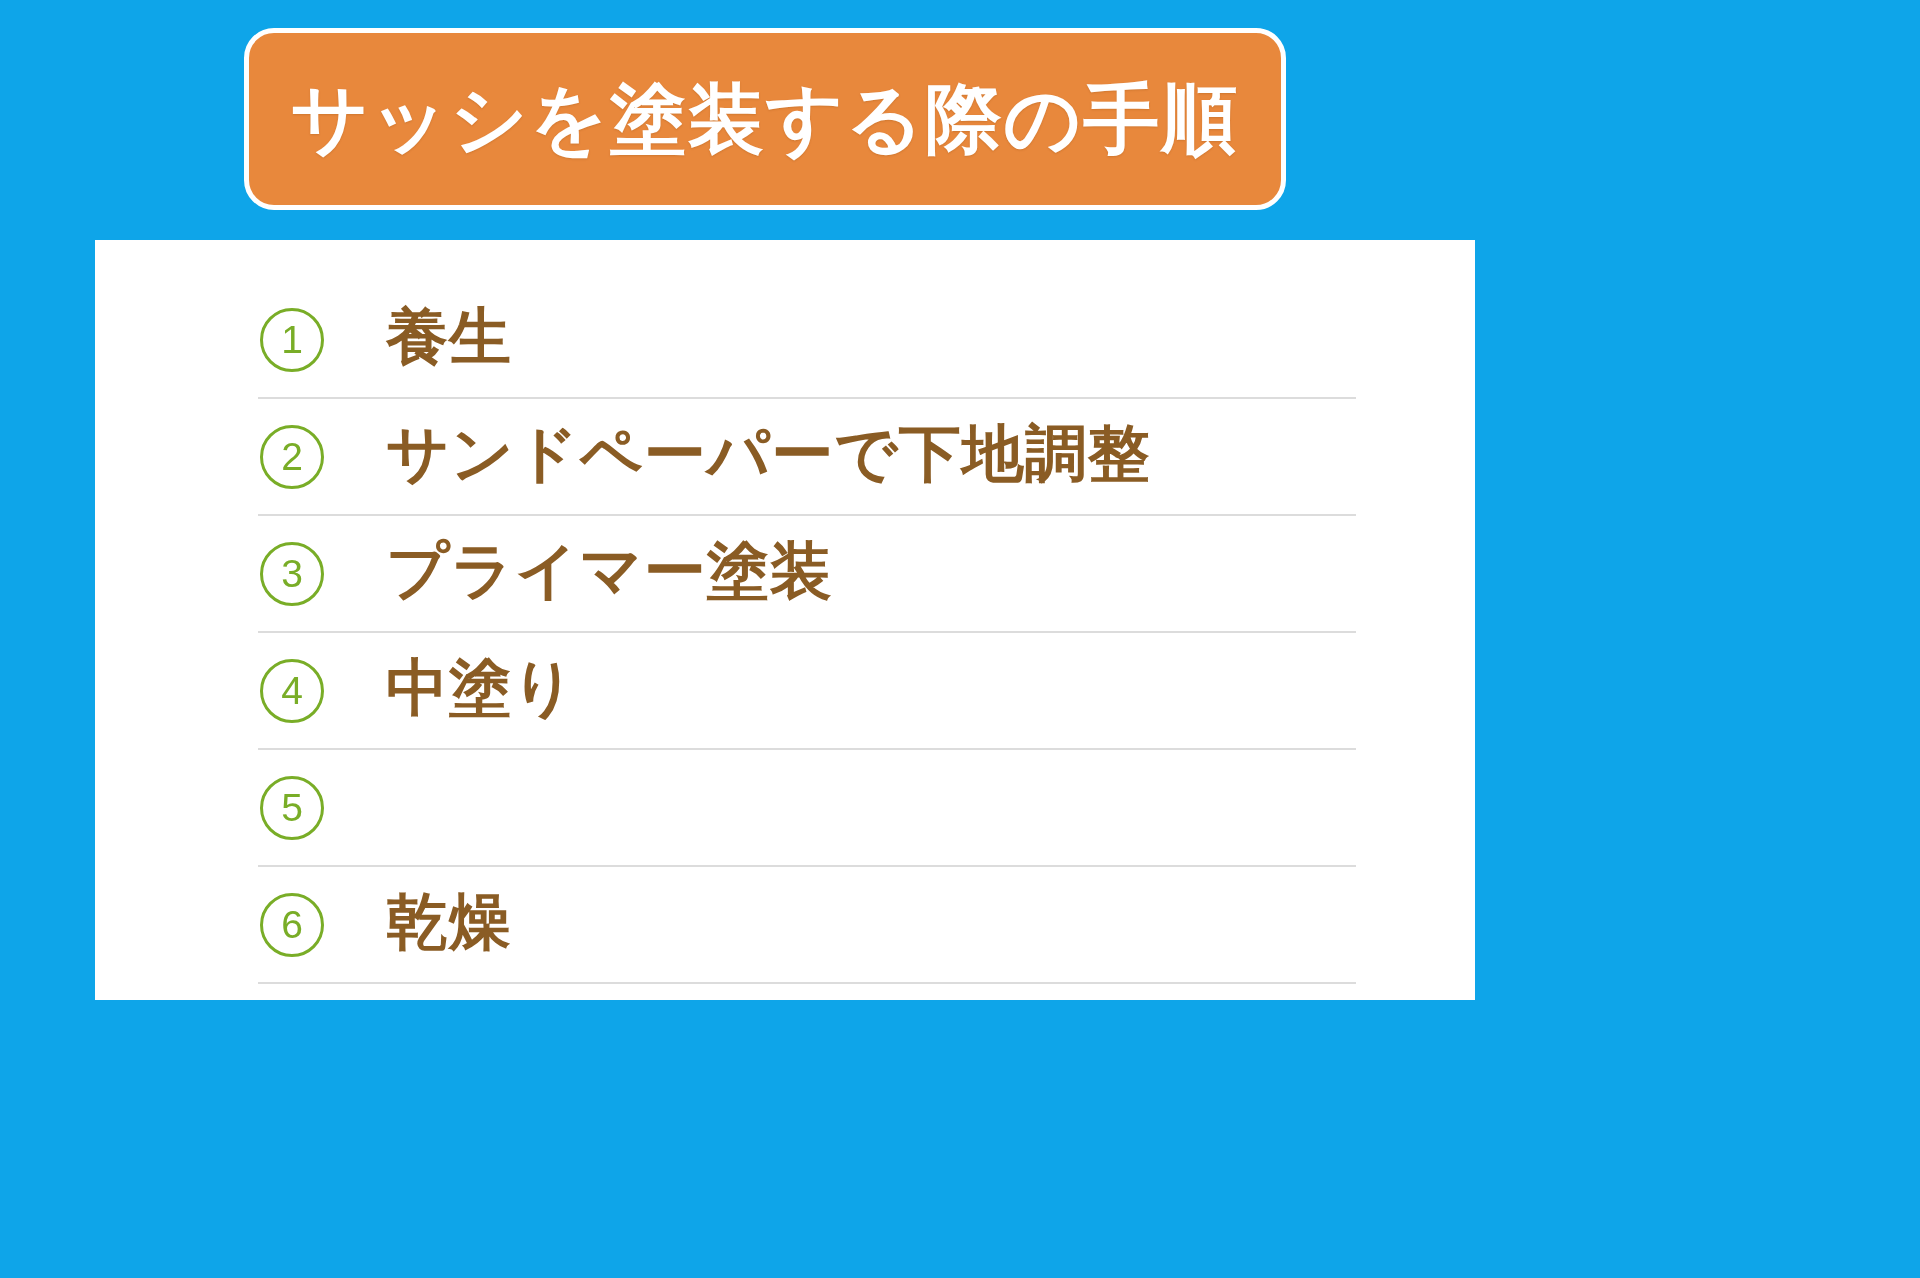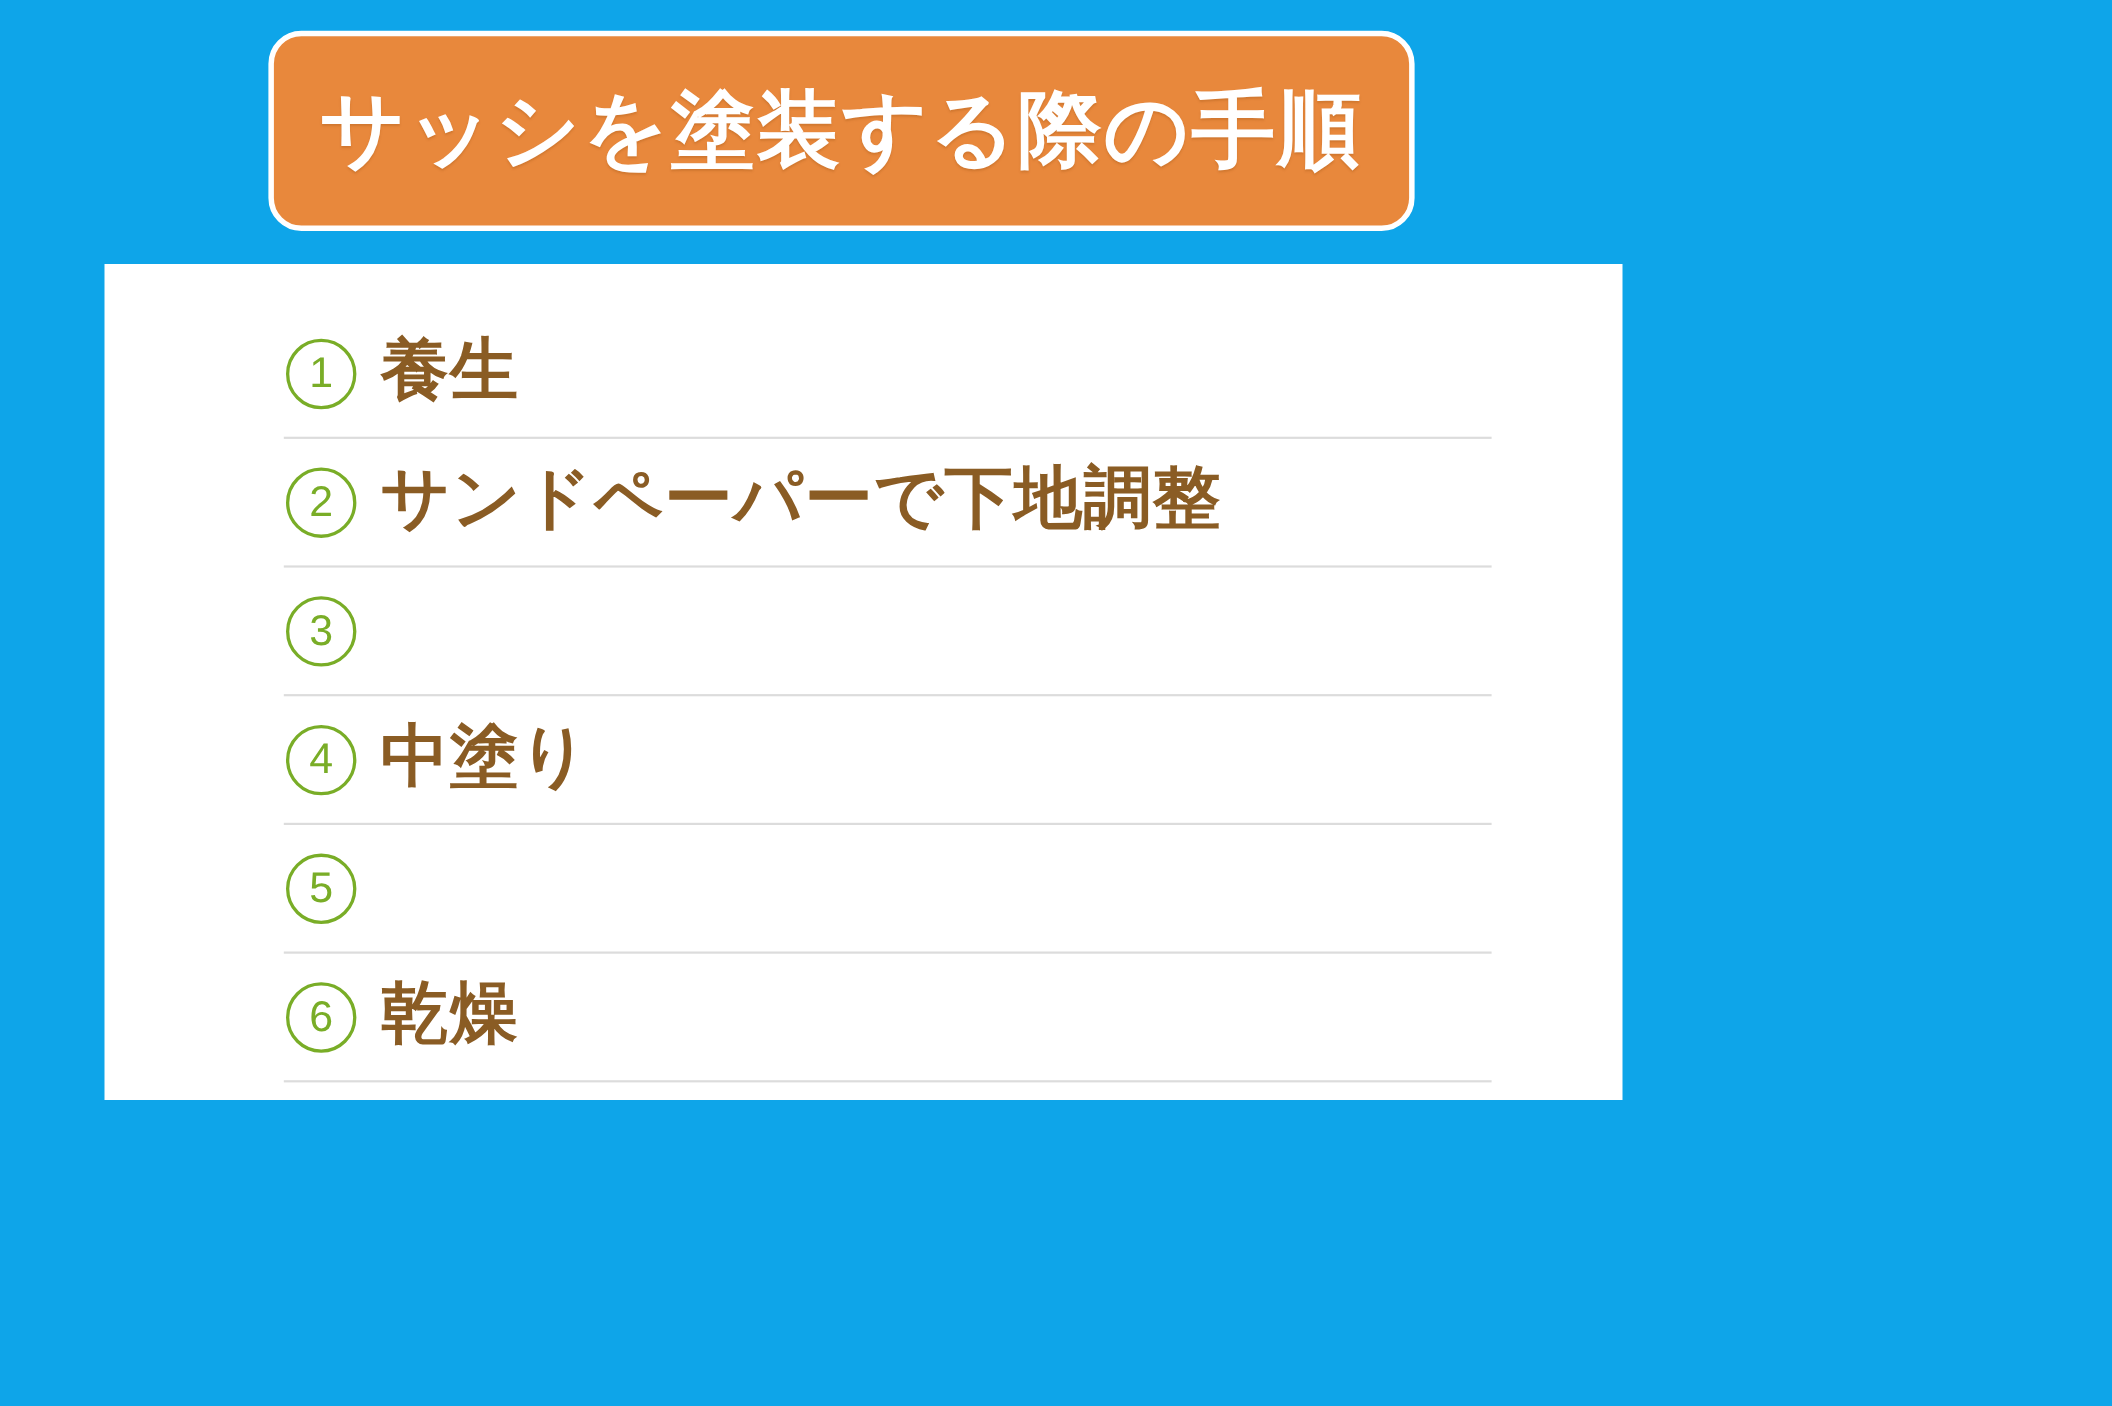--- a/index.html
+++ b/index.html
@@ -99,6 +99,7 @@
     letter-spacing: 1px;
     white-space: nowrap;
     padding-bottom: 6px;
+    margin-left: 40px;
   }
 </style>
 </head>

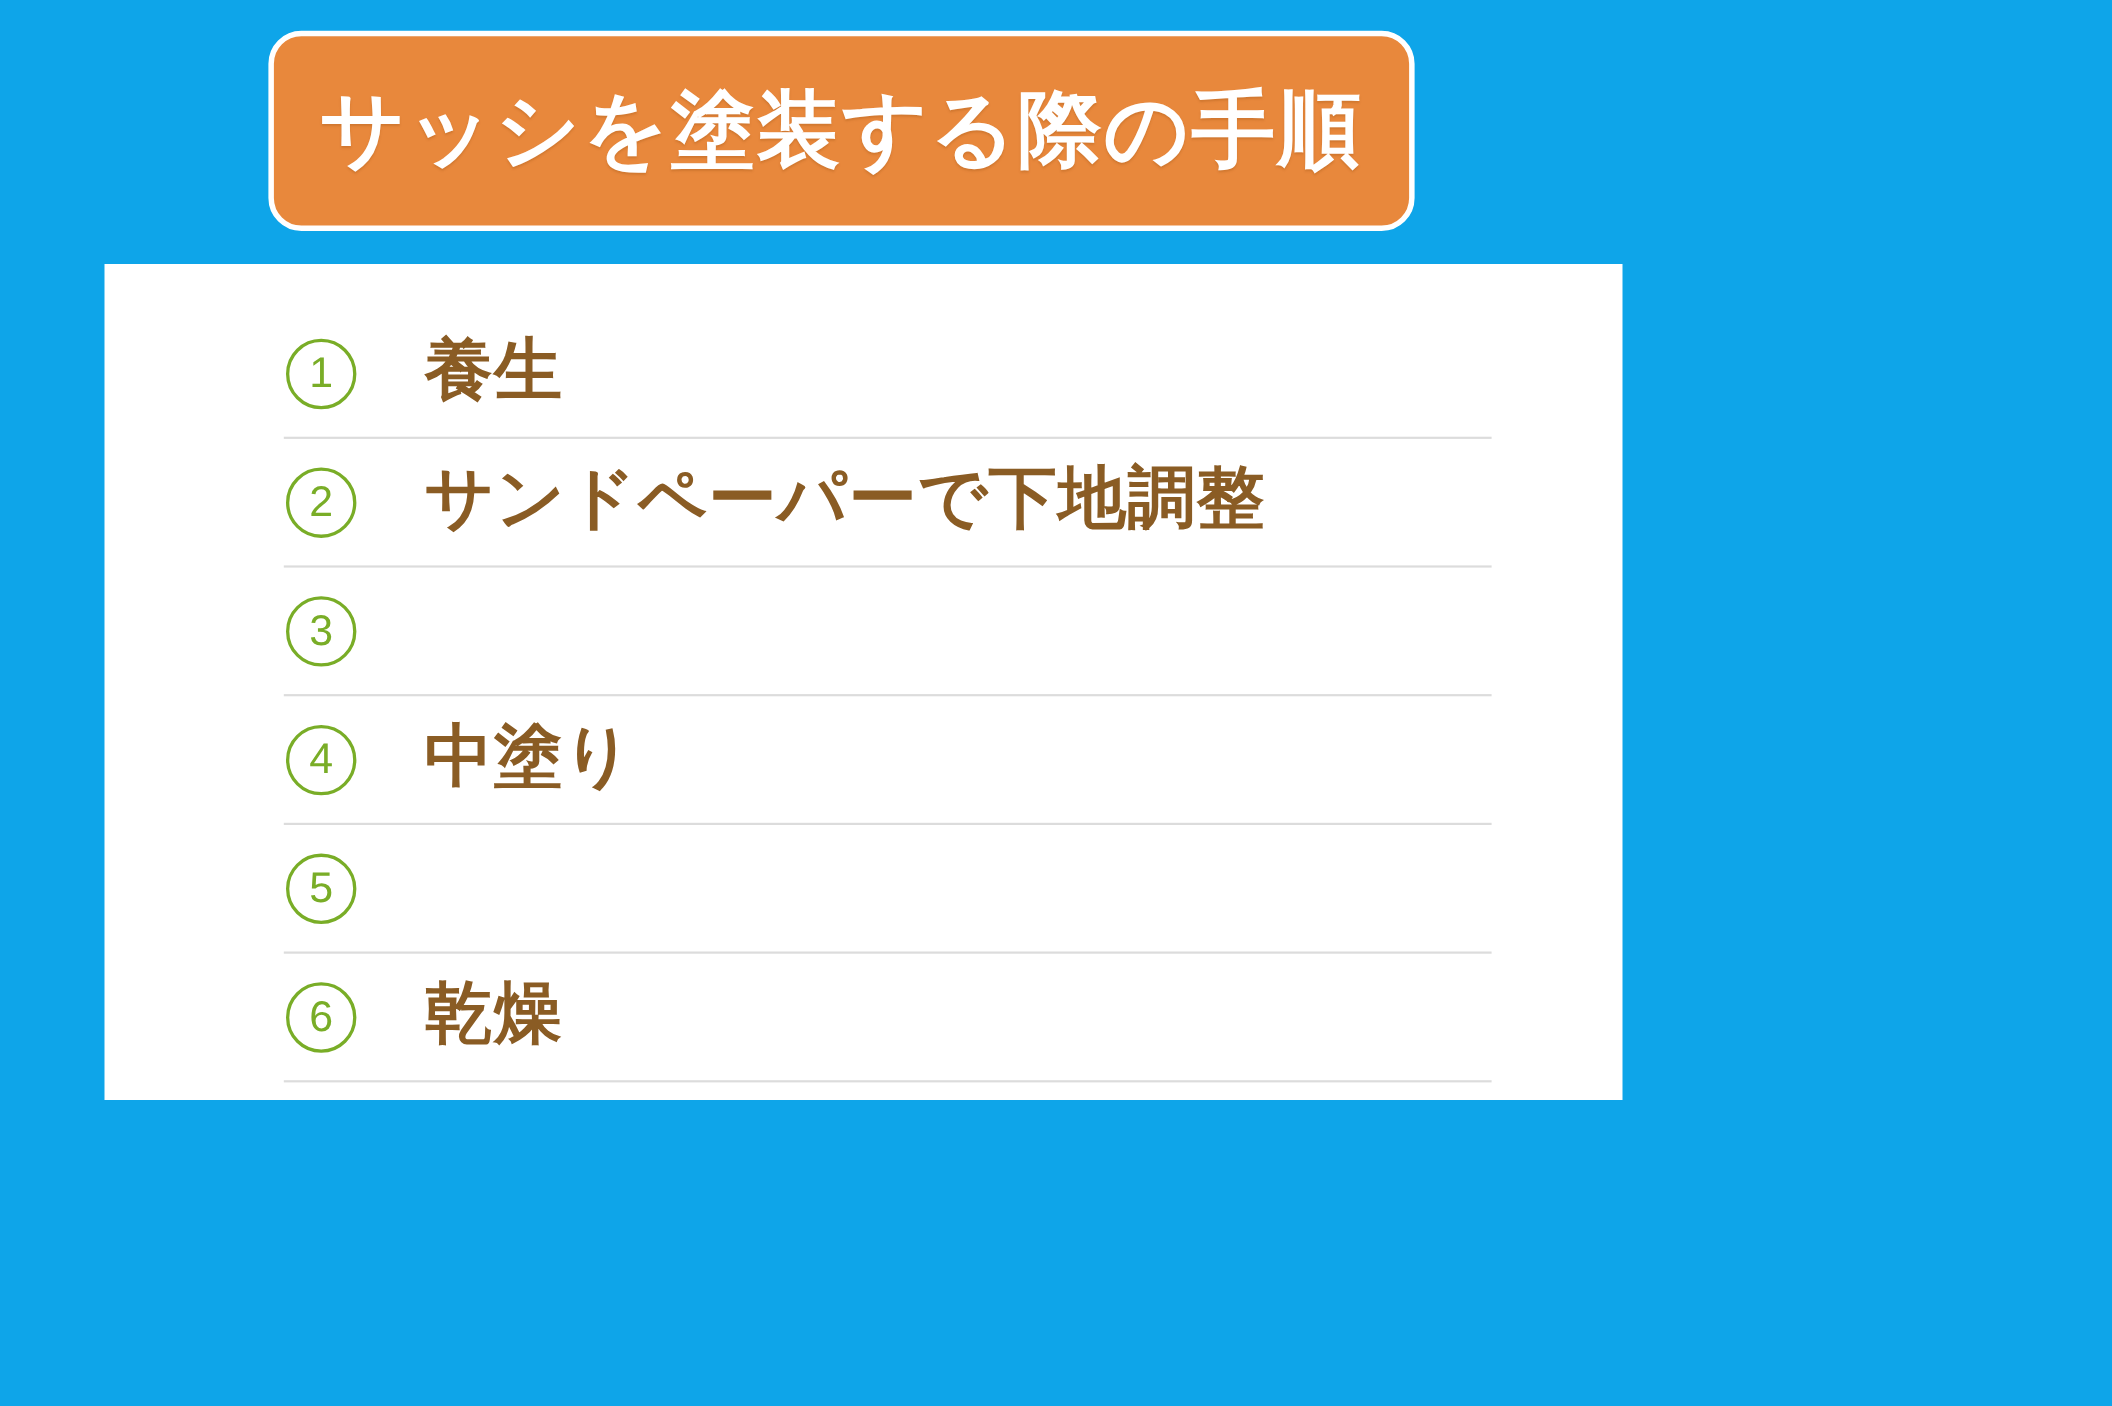--- a/index.html
+++ b/index.html
@@ -126,6 +126,7 @@
 
       <div class="step-row">
         <div class="step-num">3</div>
+        <div class="step-label">プライマー塗装</div>
       </div>
 
       <div class="step-row">

